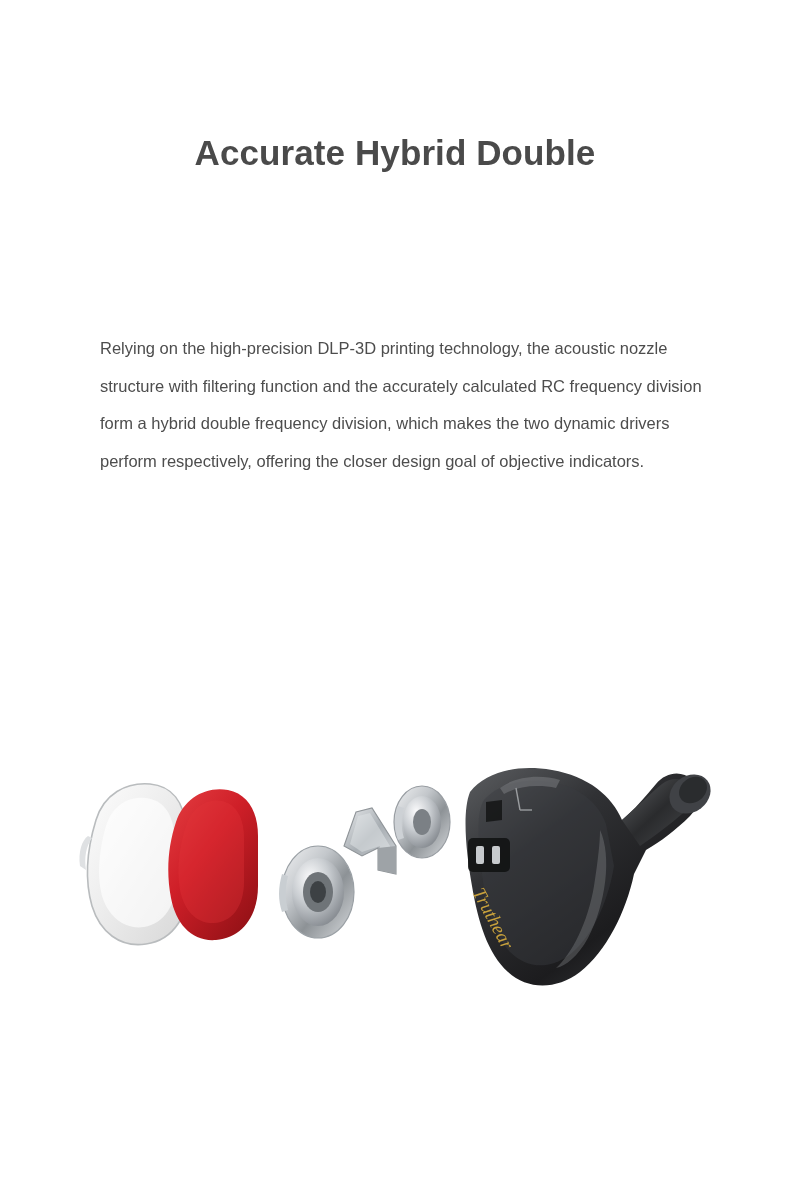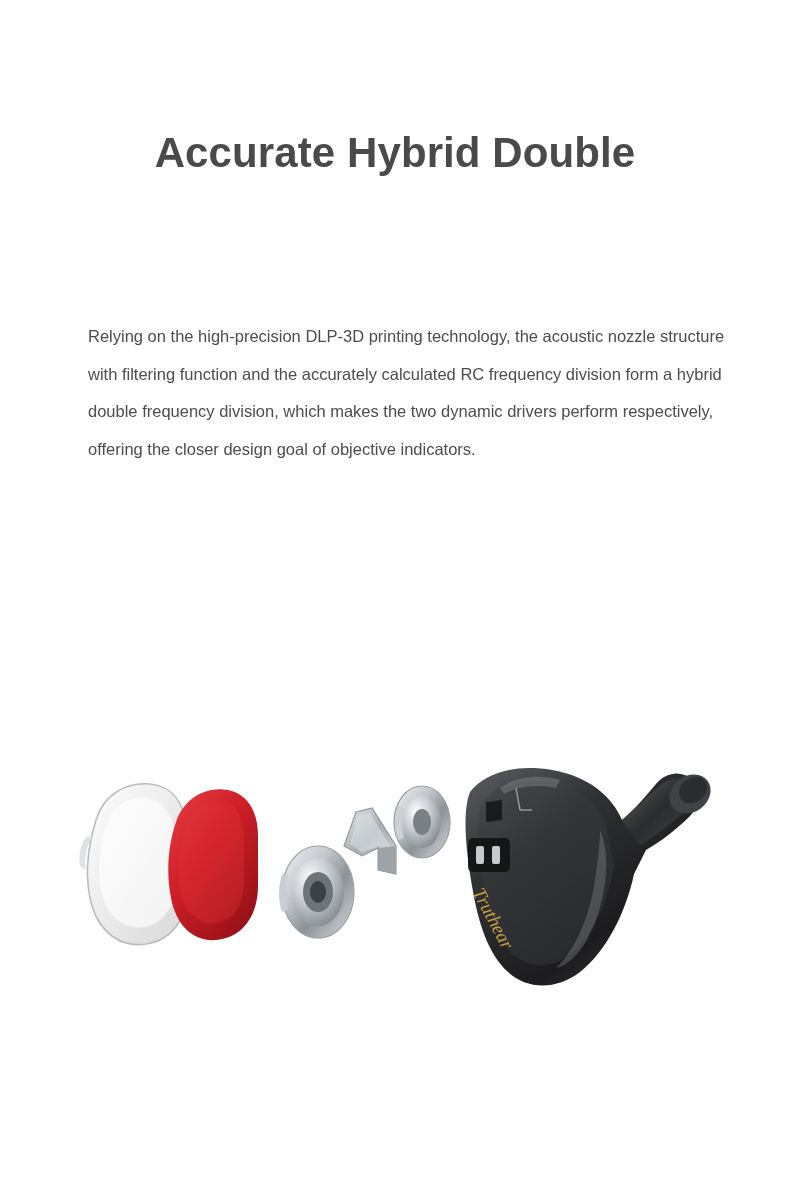--- a/index.html
+++ b/index.html
@@ -27,7 +27,7 @@
     left: 0;
     width: 790px;
     text-align: center;
-    font-size: 42px;
+    font-size: 35px;
     line-height: 49px;
     font-weight: bold;
     color: #4a4a4a;

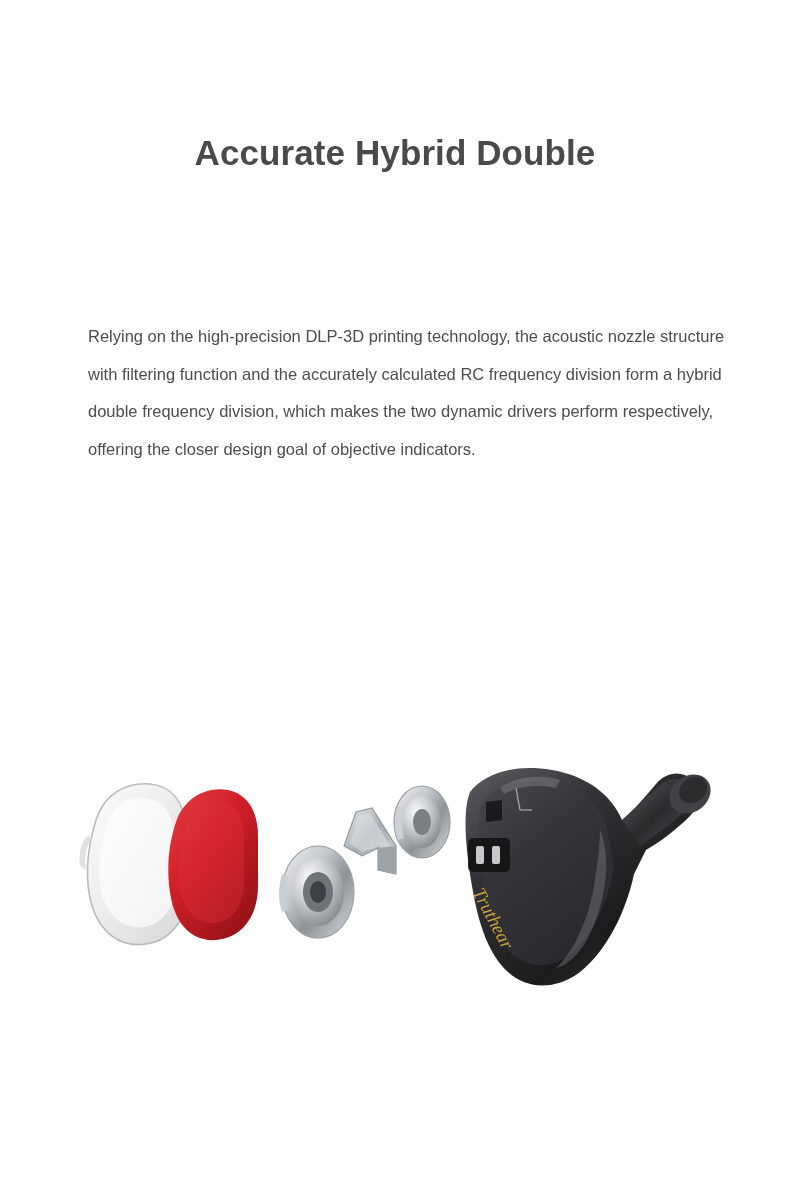--- a/index.html
+++ b/index.html
@@ -47,7 +47,7 @@
     font-weight: normal;
   }
   .body-copy p {
-    margin: 0;
+    margin: 12px;
   }
   .product-figure {
     position: absolute;

